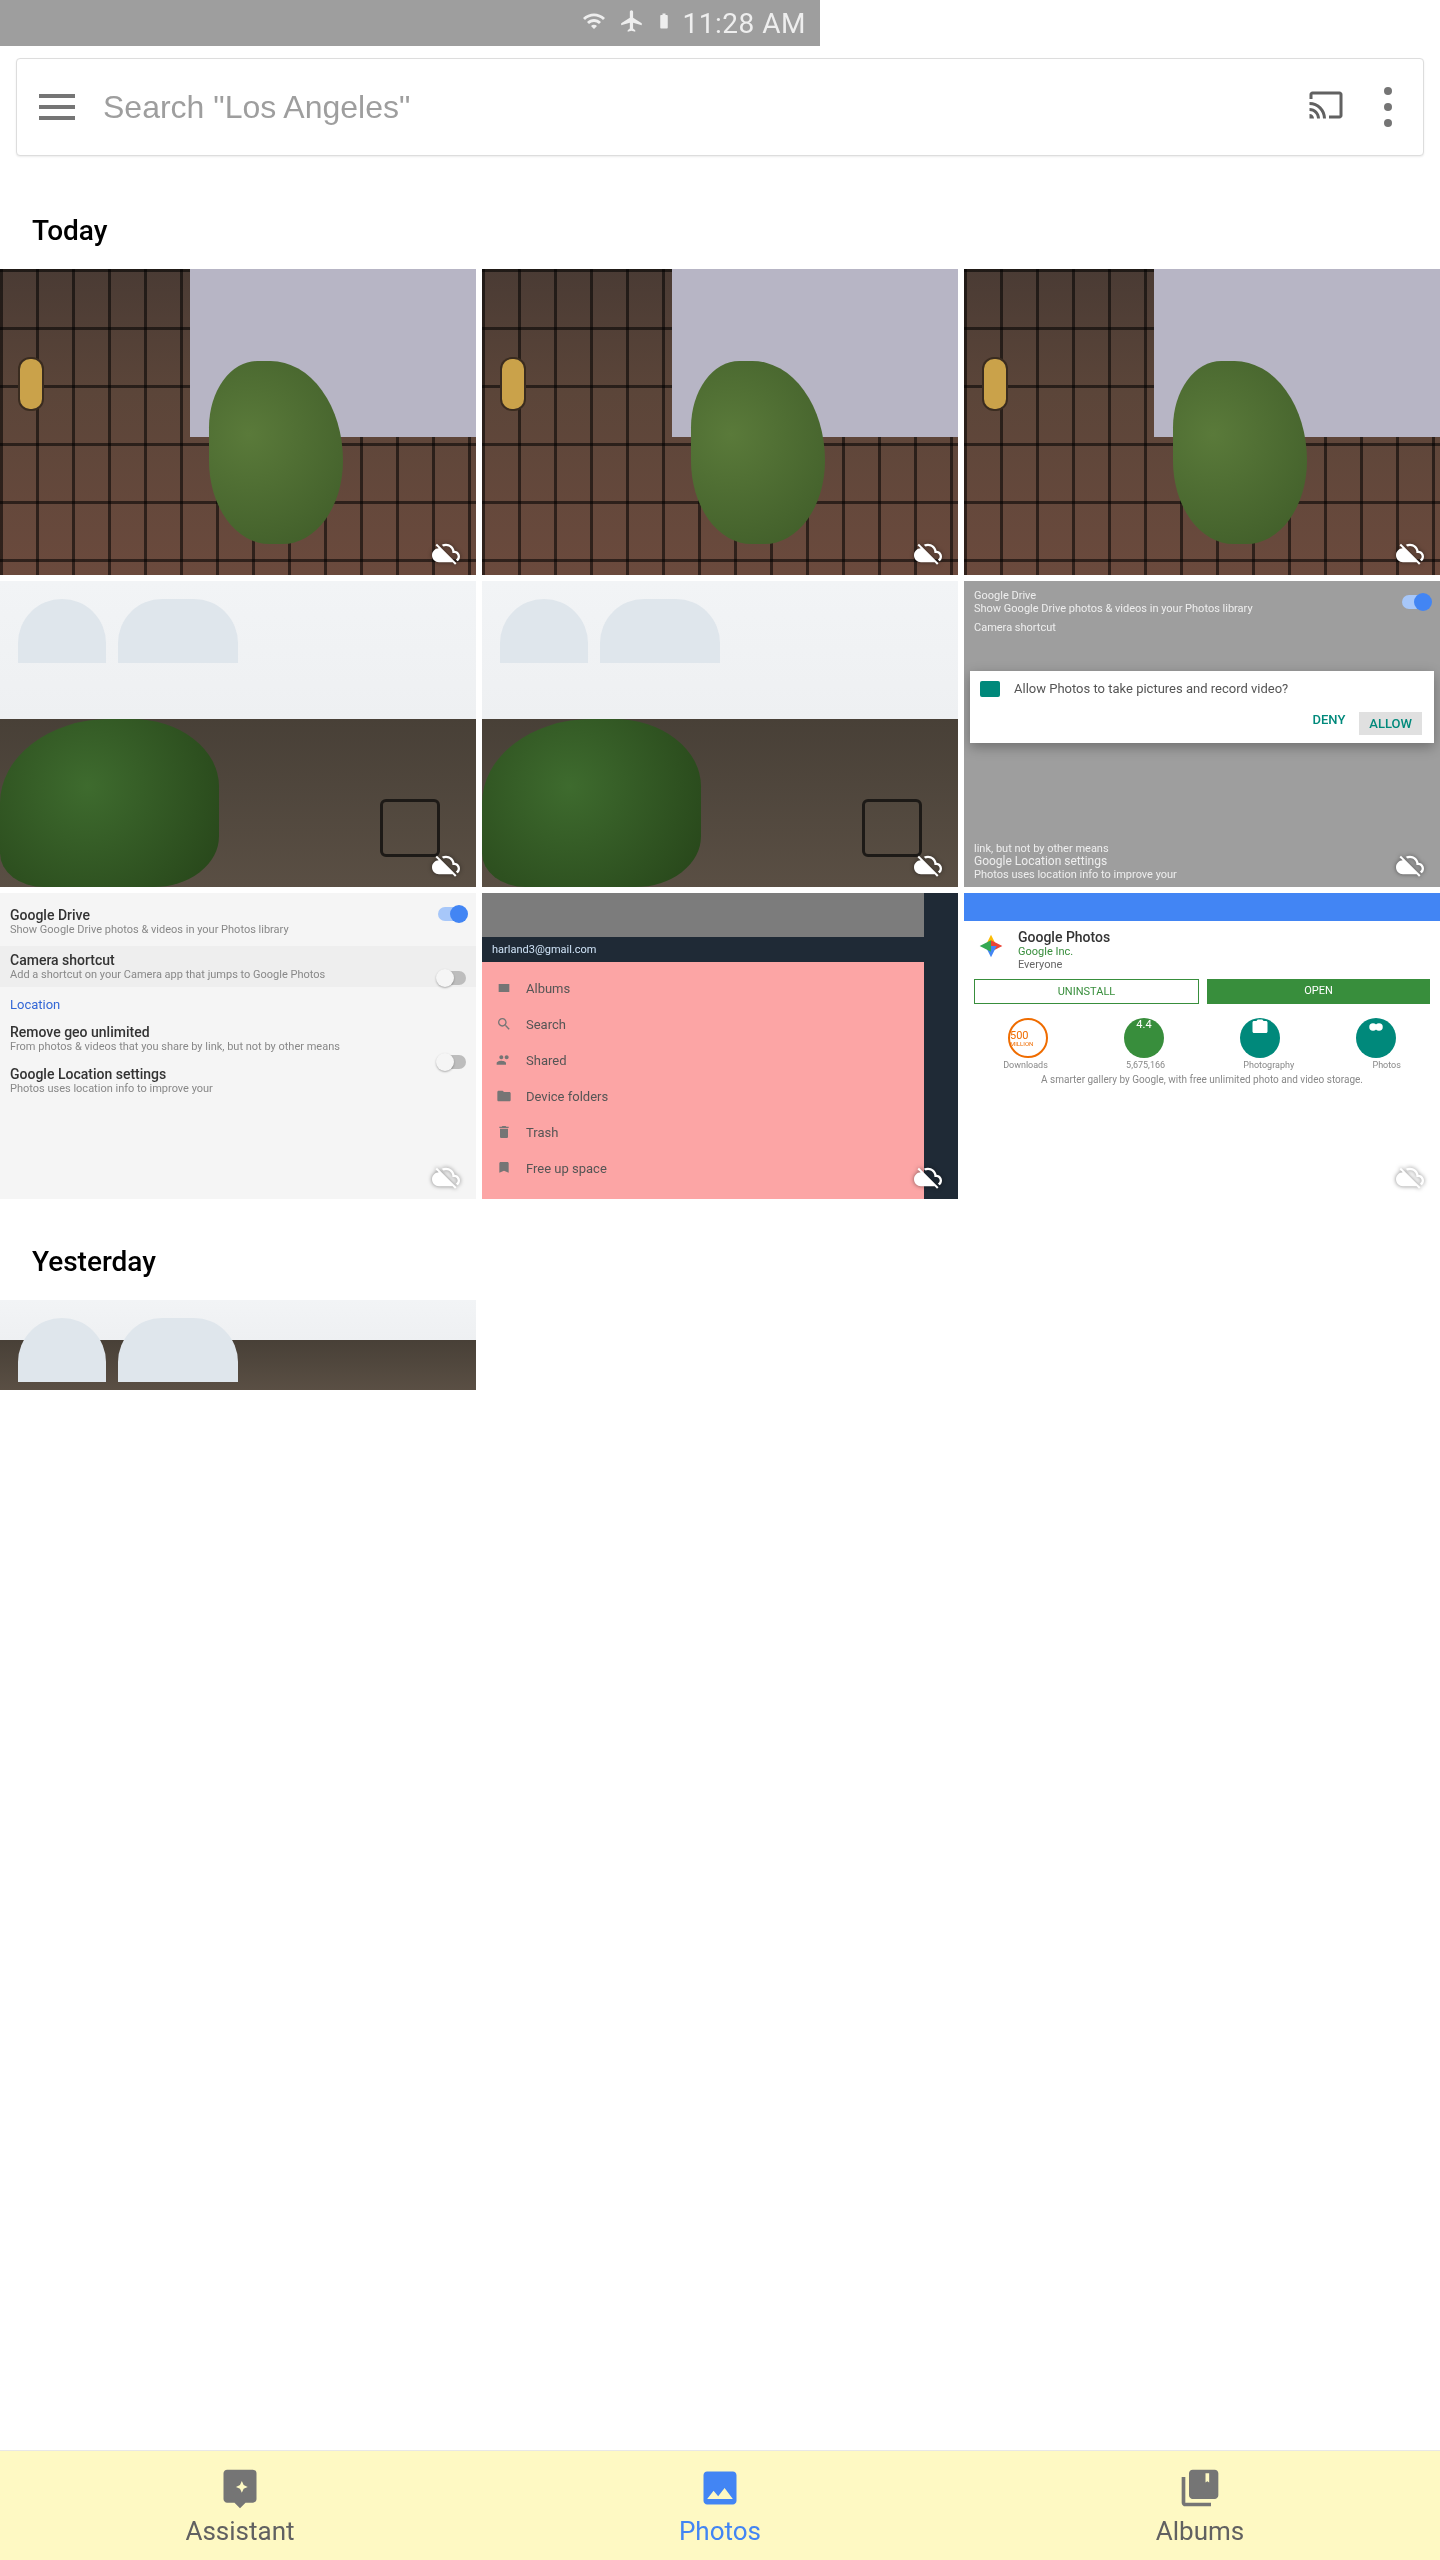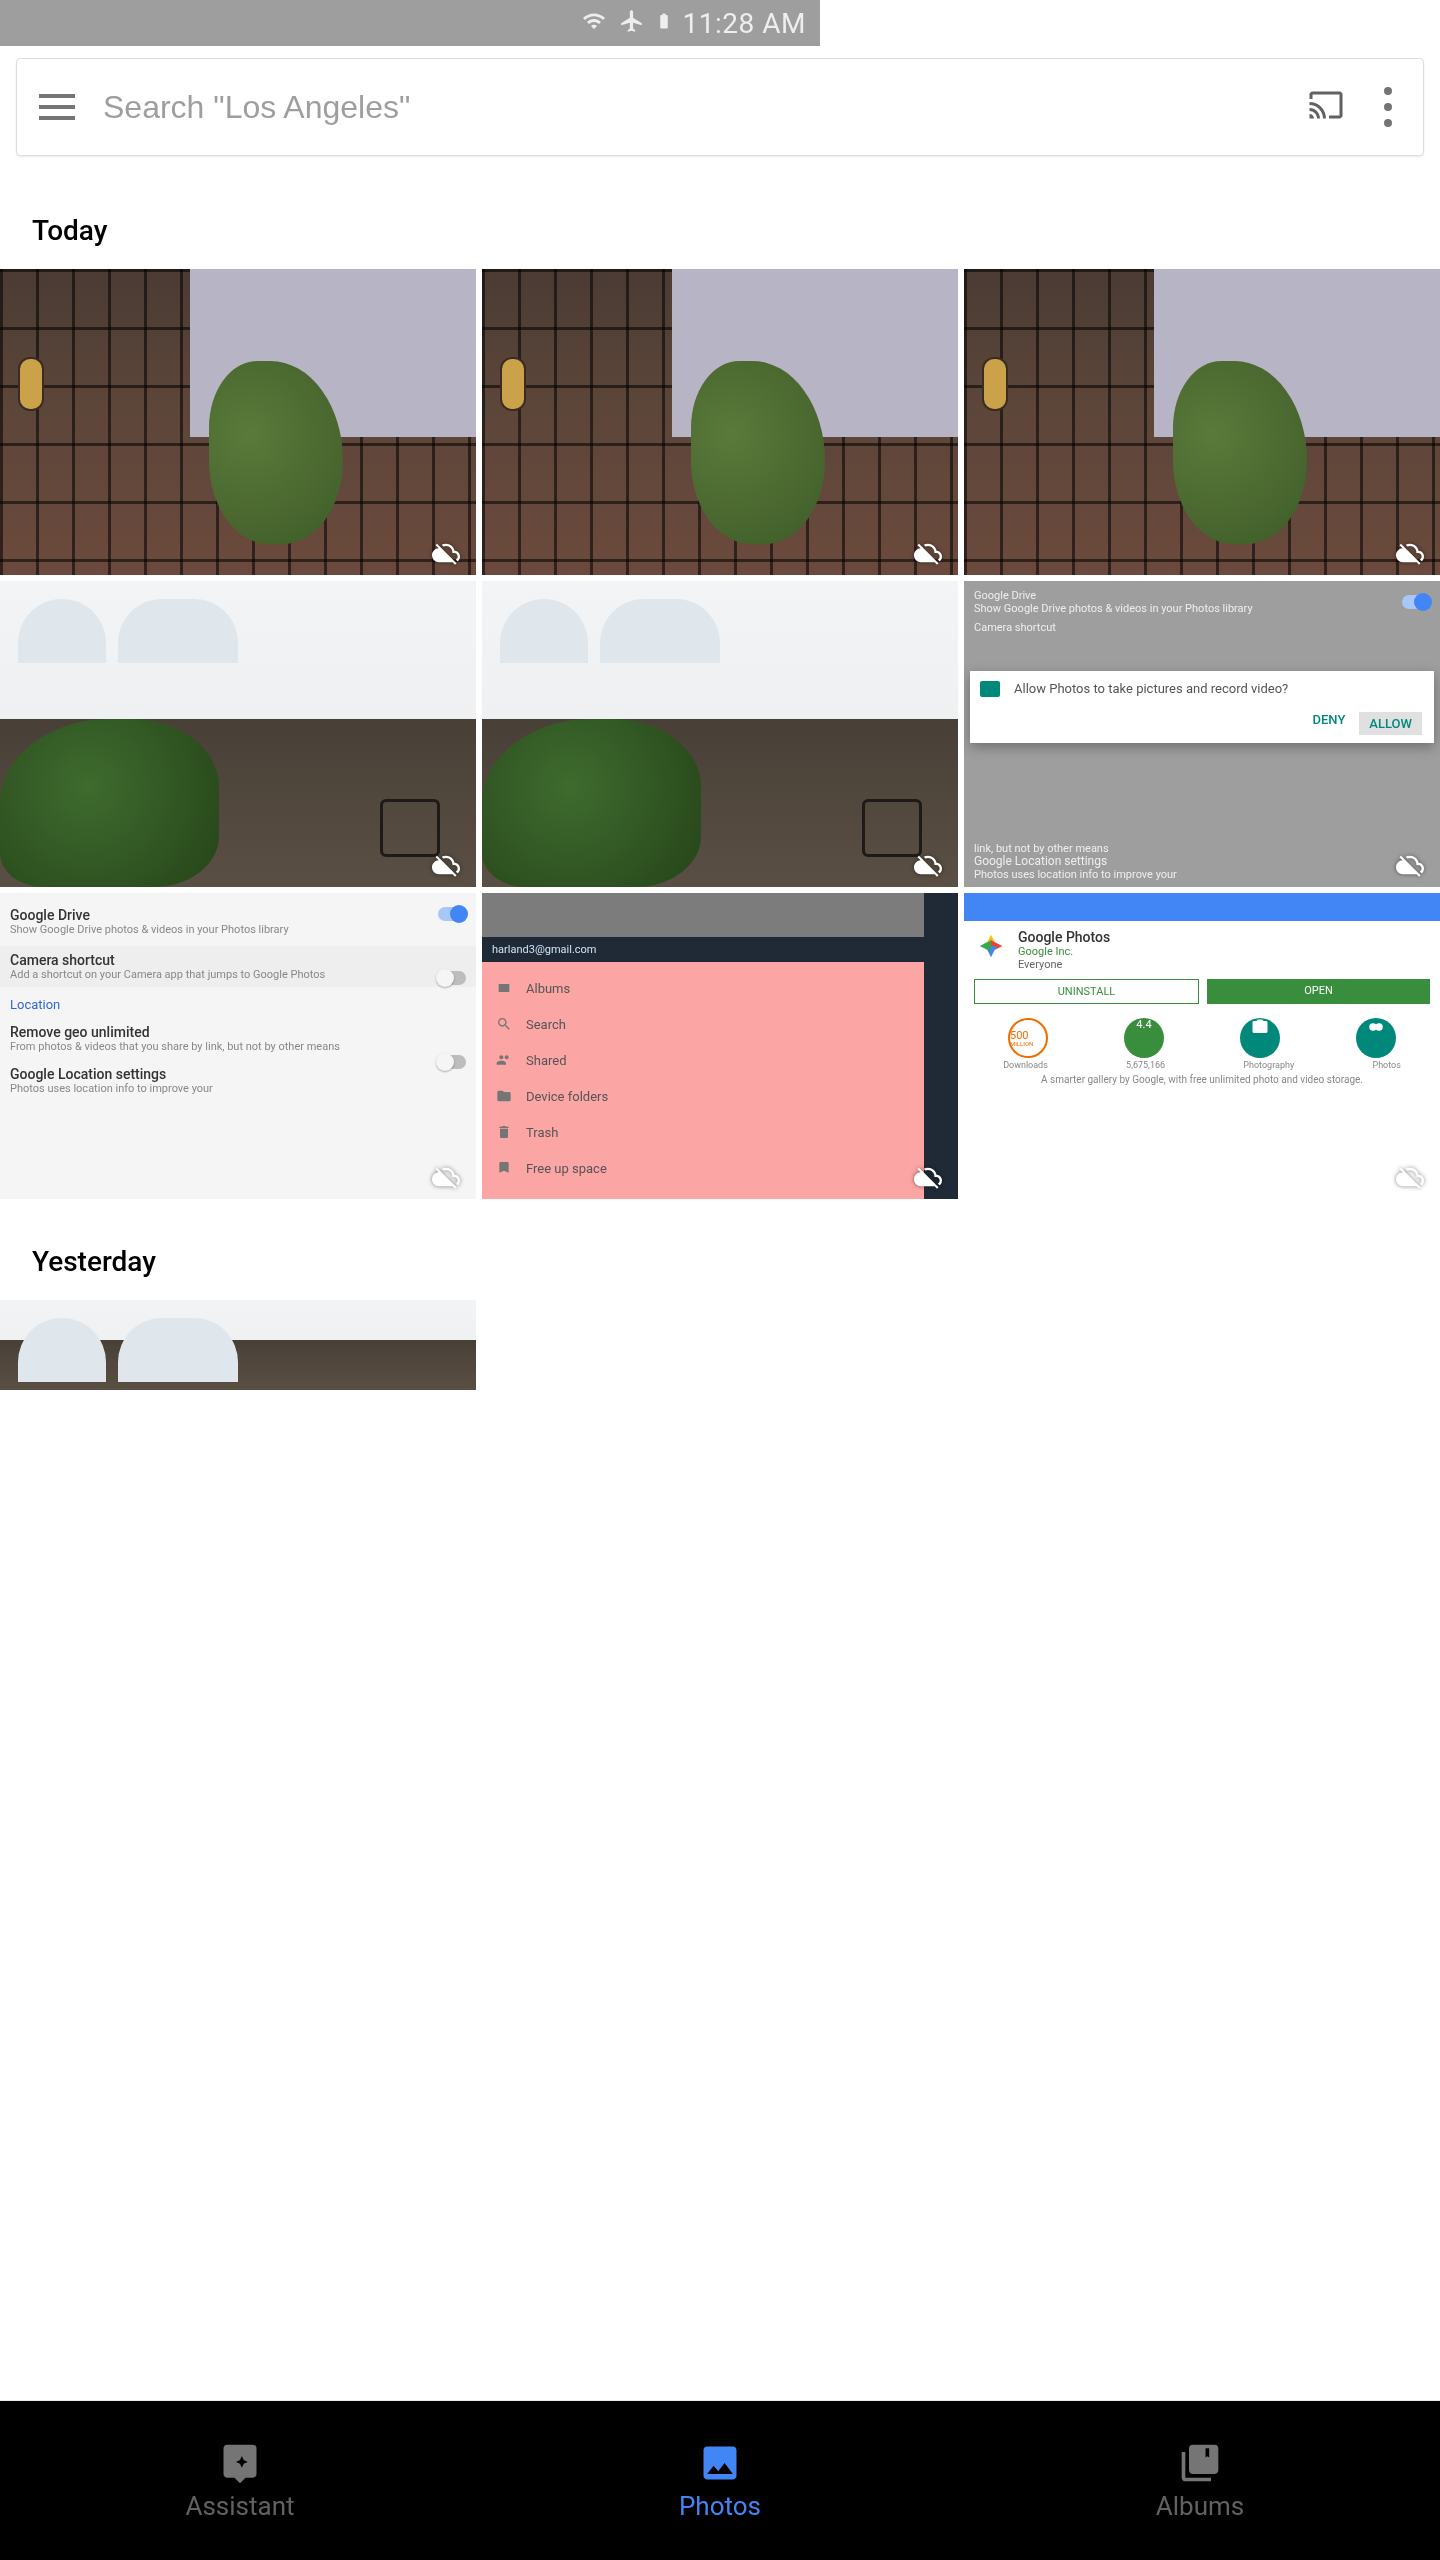--- a/index.html
+++ b/index.html
@@ -83,7 +83,7 @@
   .yesterday-row { display:grid; grid-template-columns: repeat(3,1fr); gap:6px; }
   .yesterday-row .thumb { height: 90px; }
   
-  .bottom-nav { position:absolute; bottom:0; left:0; right:0; height:160px; background:#000000; border-top:1px solid #e8e8e8; display:flex; }
+  .bottom-nav { position:absolute; bottom:0; left:0; right:0; height:110px; background:#fef9c3; border-top:1px solid #e8e8e8; display:flex; }
   .bottom-nav .tab { flex:1; display:flex; flex-direction:column; align-items:center; justify-content:center; gap:6px; }
   .bottom-nav .tab svg { width:44px; height:44px; }
   .bottom-nav .tab .label { font-size:26px; }

